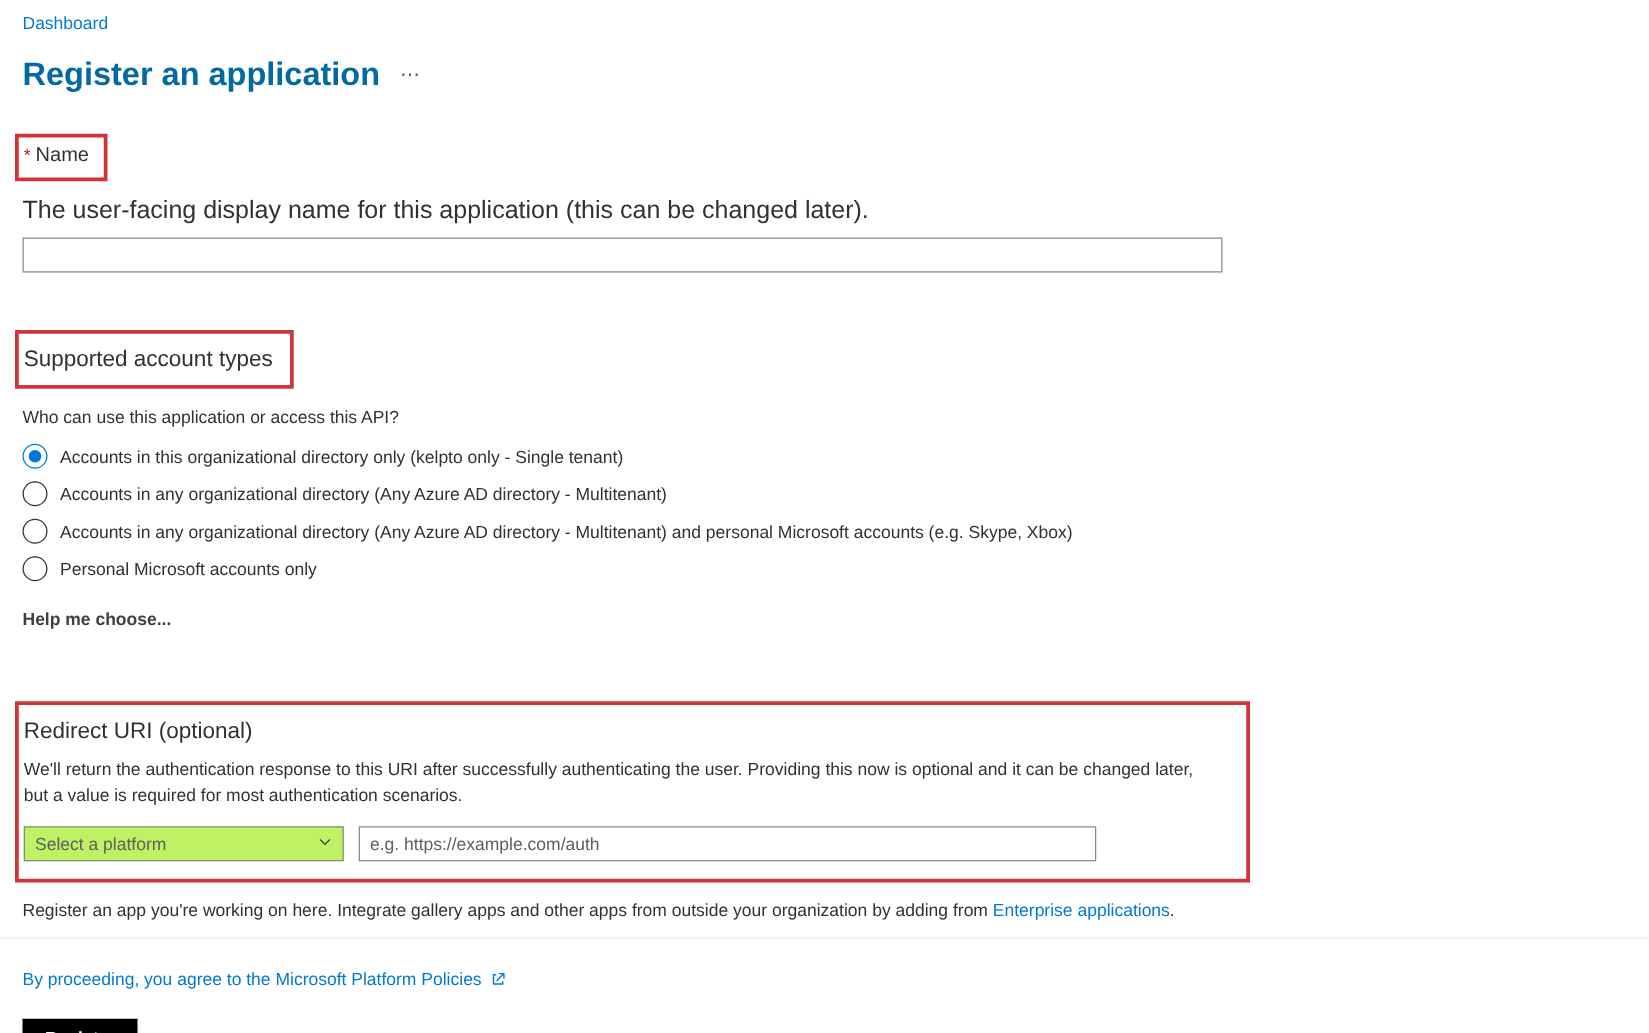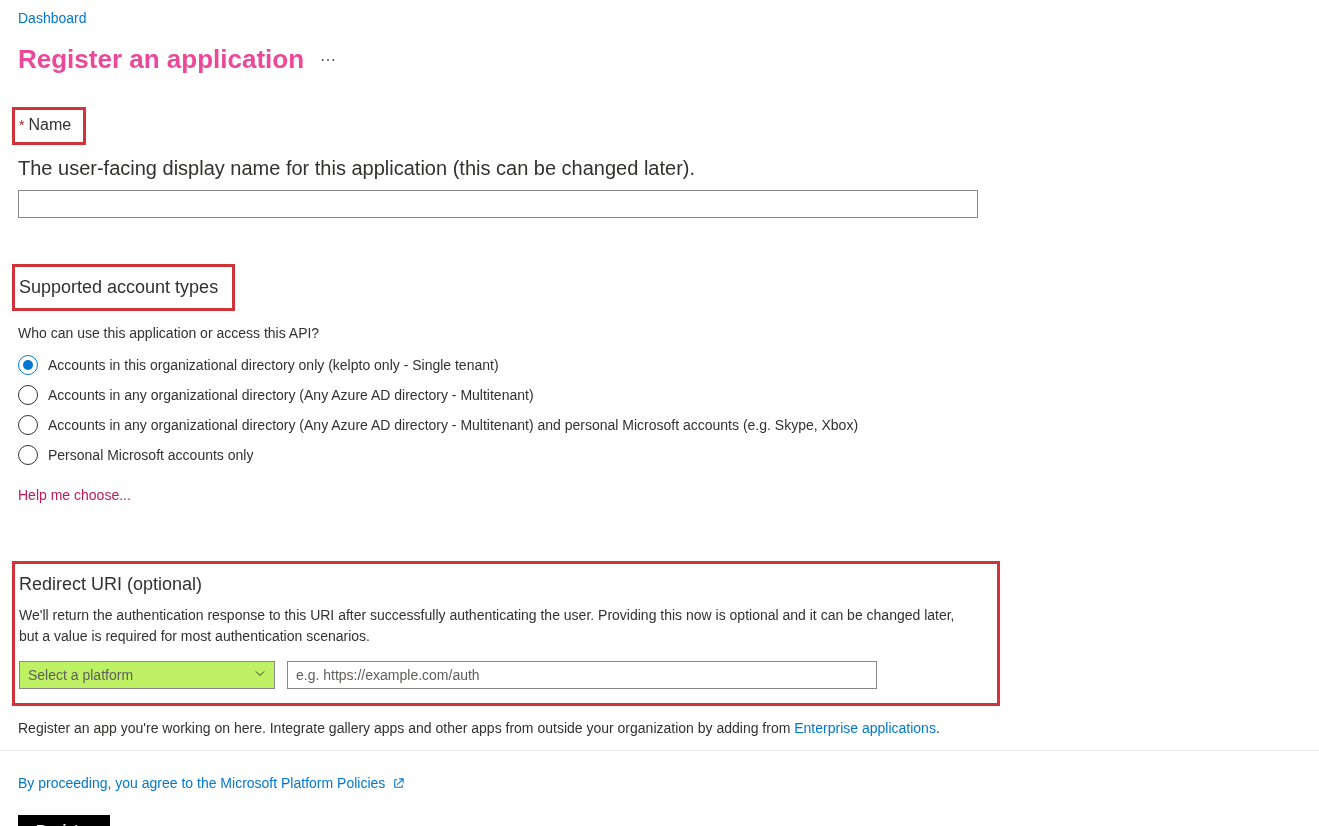--- a/index.html
+++ b/index.html
@@ -29,7 +29,7 @@
     .page-title {
       font-size: 26px;
       font-weight: 600;
-      color: #ec4899;
+      color: #0369a1;
     }
     .more-icon {
       font-size: 16px;

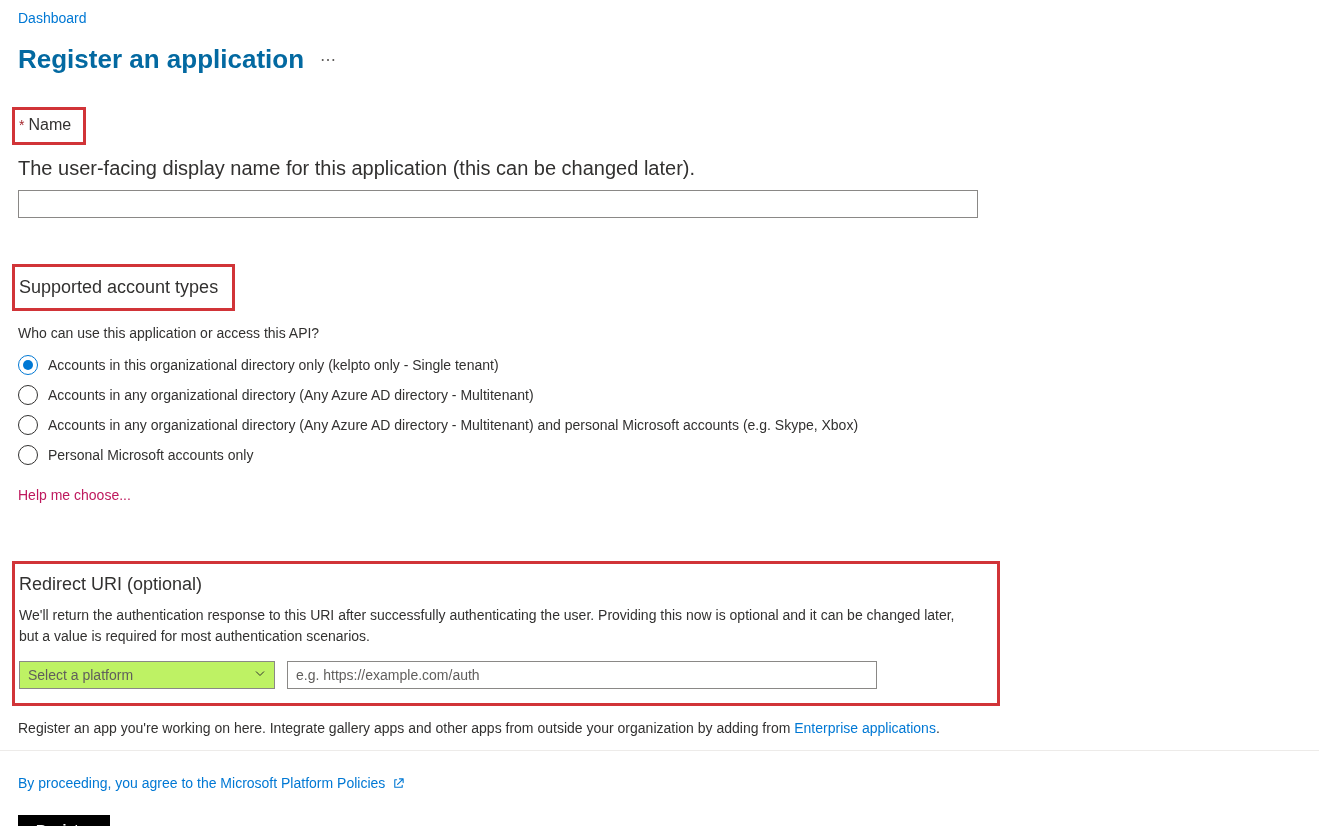--- a/index.html
+++ b/index.html
@@ -126,9 +126,10 @@
       color: #323130;
     }
     .help-link {
-      color: #be185d;
-      font-size: 14px;
-      cursor: pointer;
+      color: #404040;
+      font-size: 14px;
+      cursor: pointer;
+      font-weight: bold;
     }
     .redirect-box {
       border: 3px solid #d13438;

